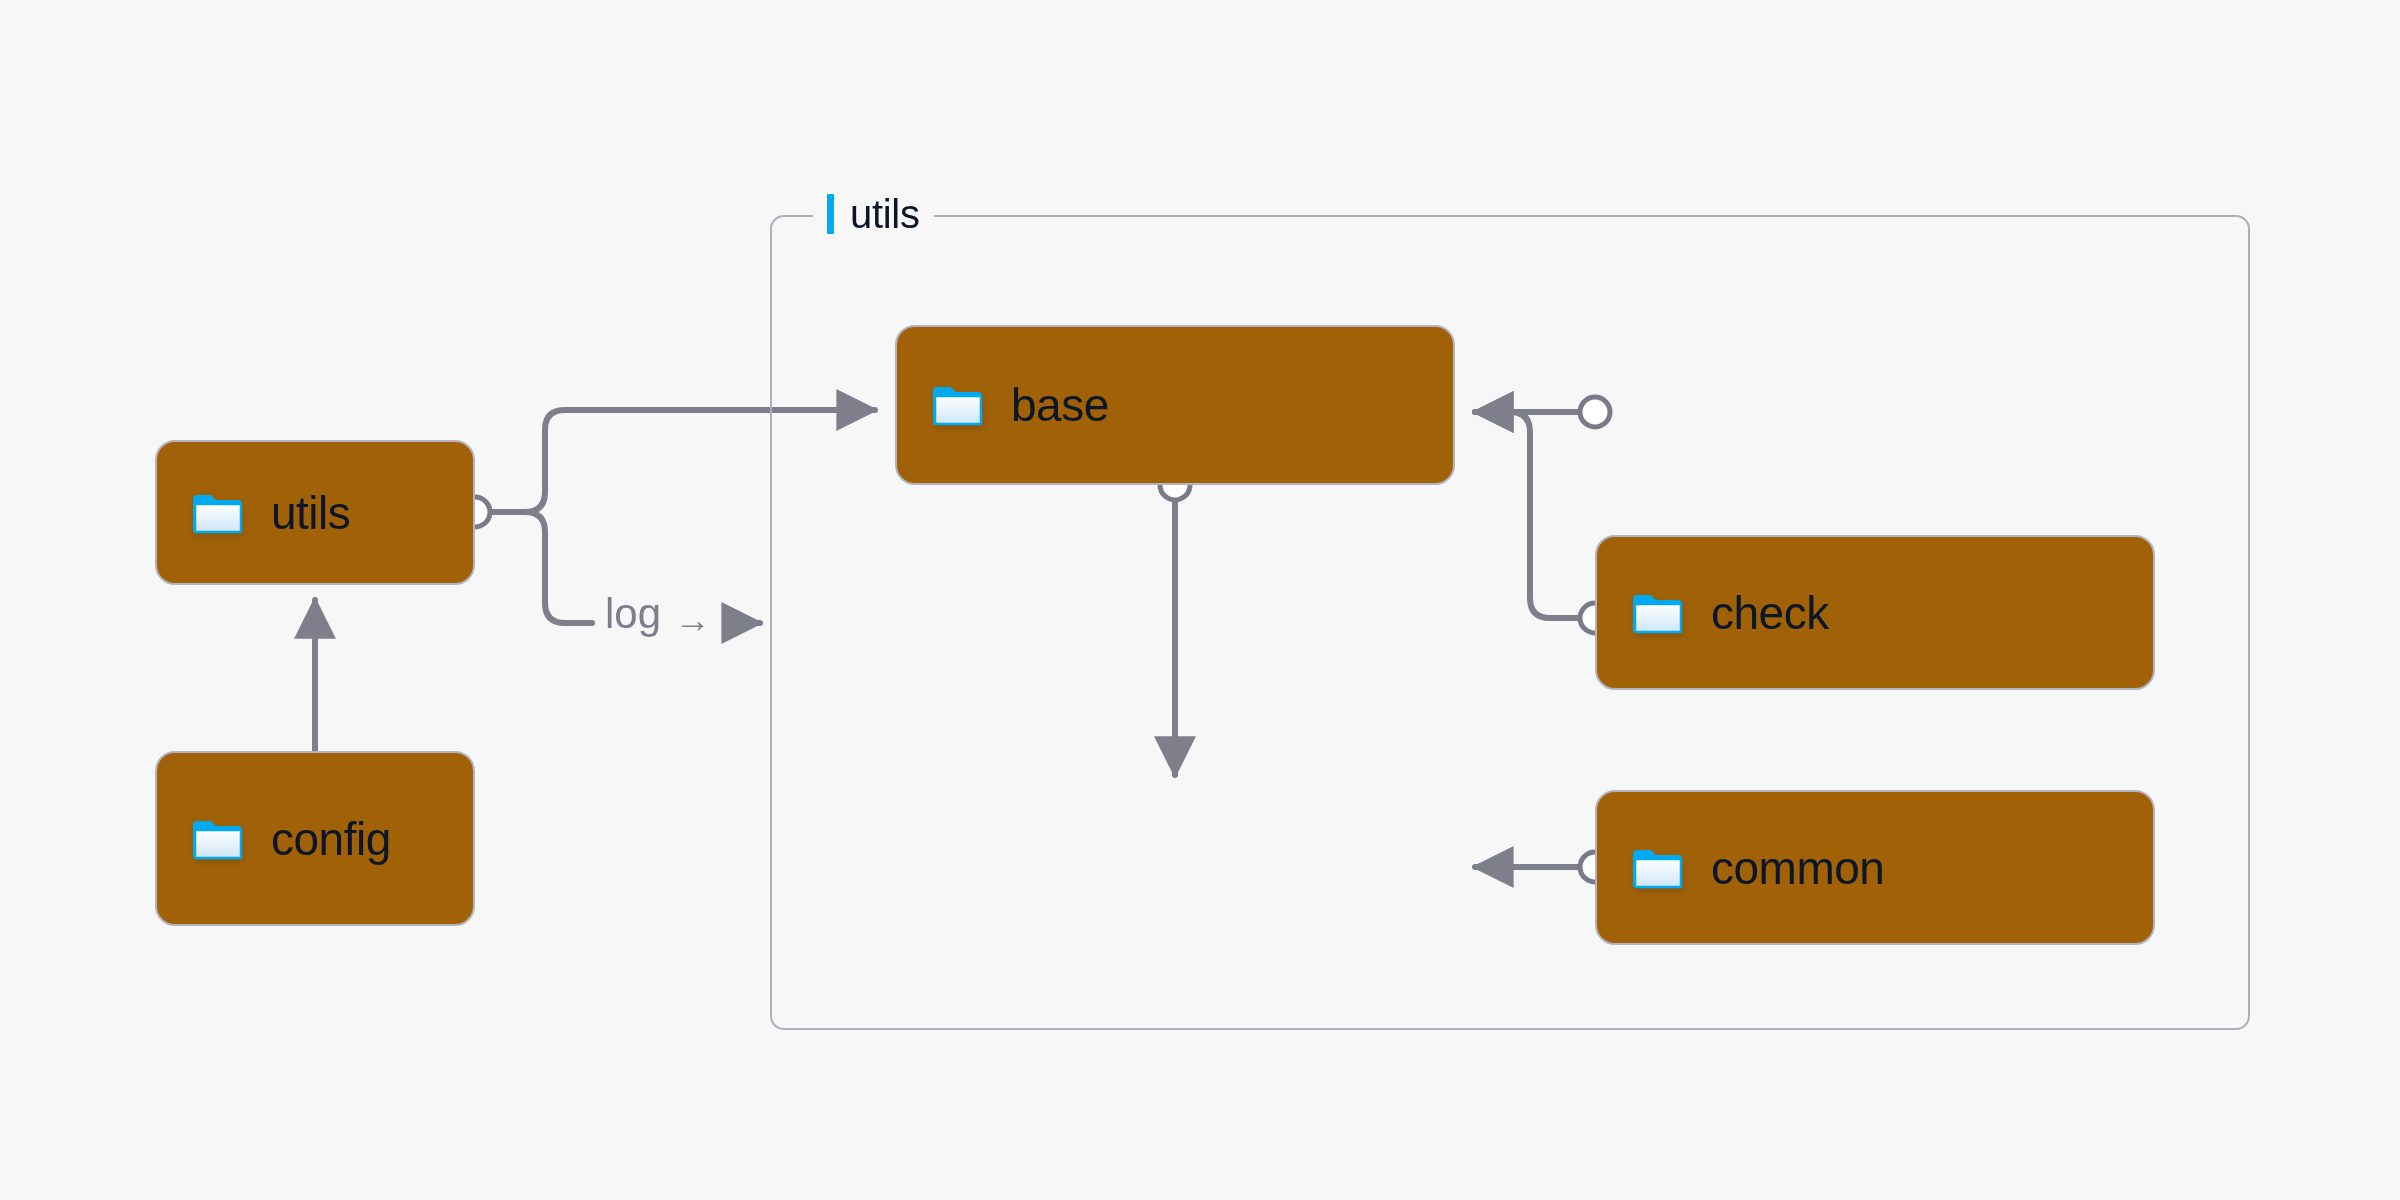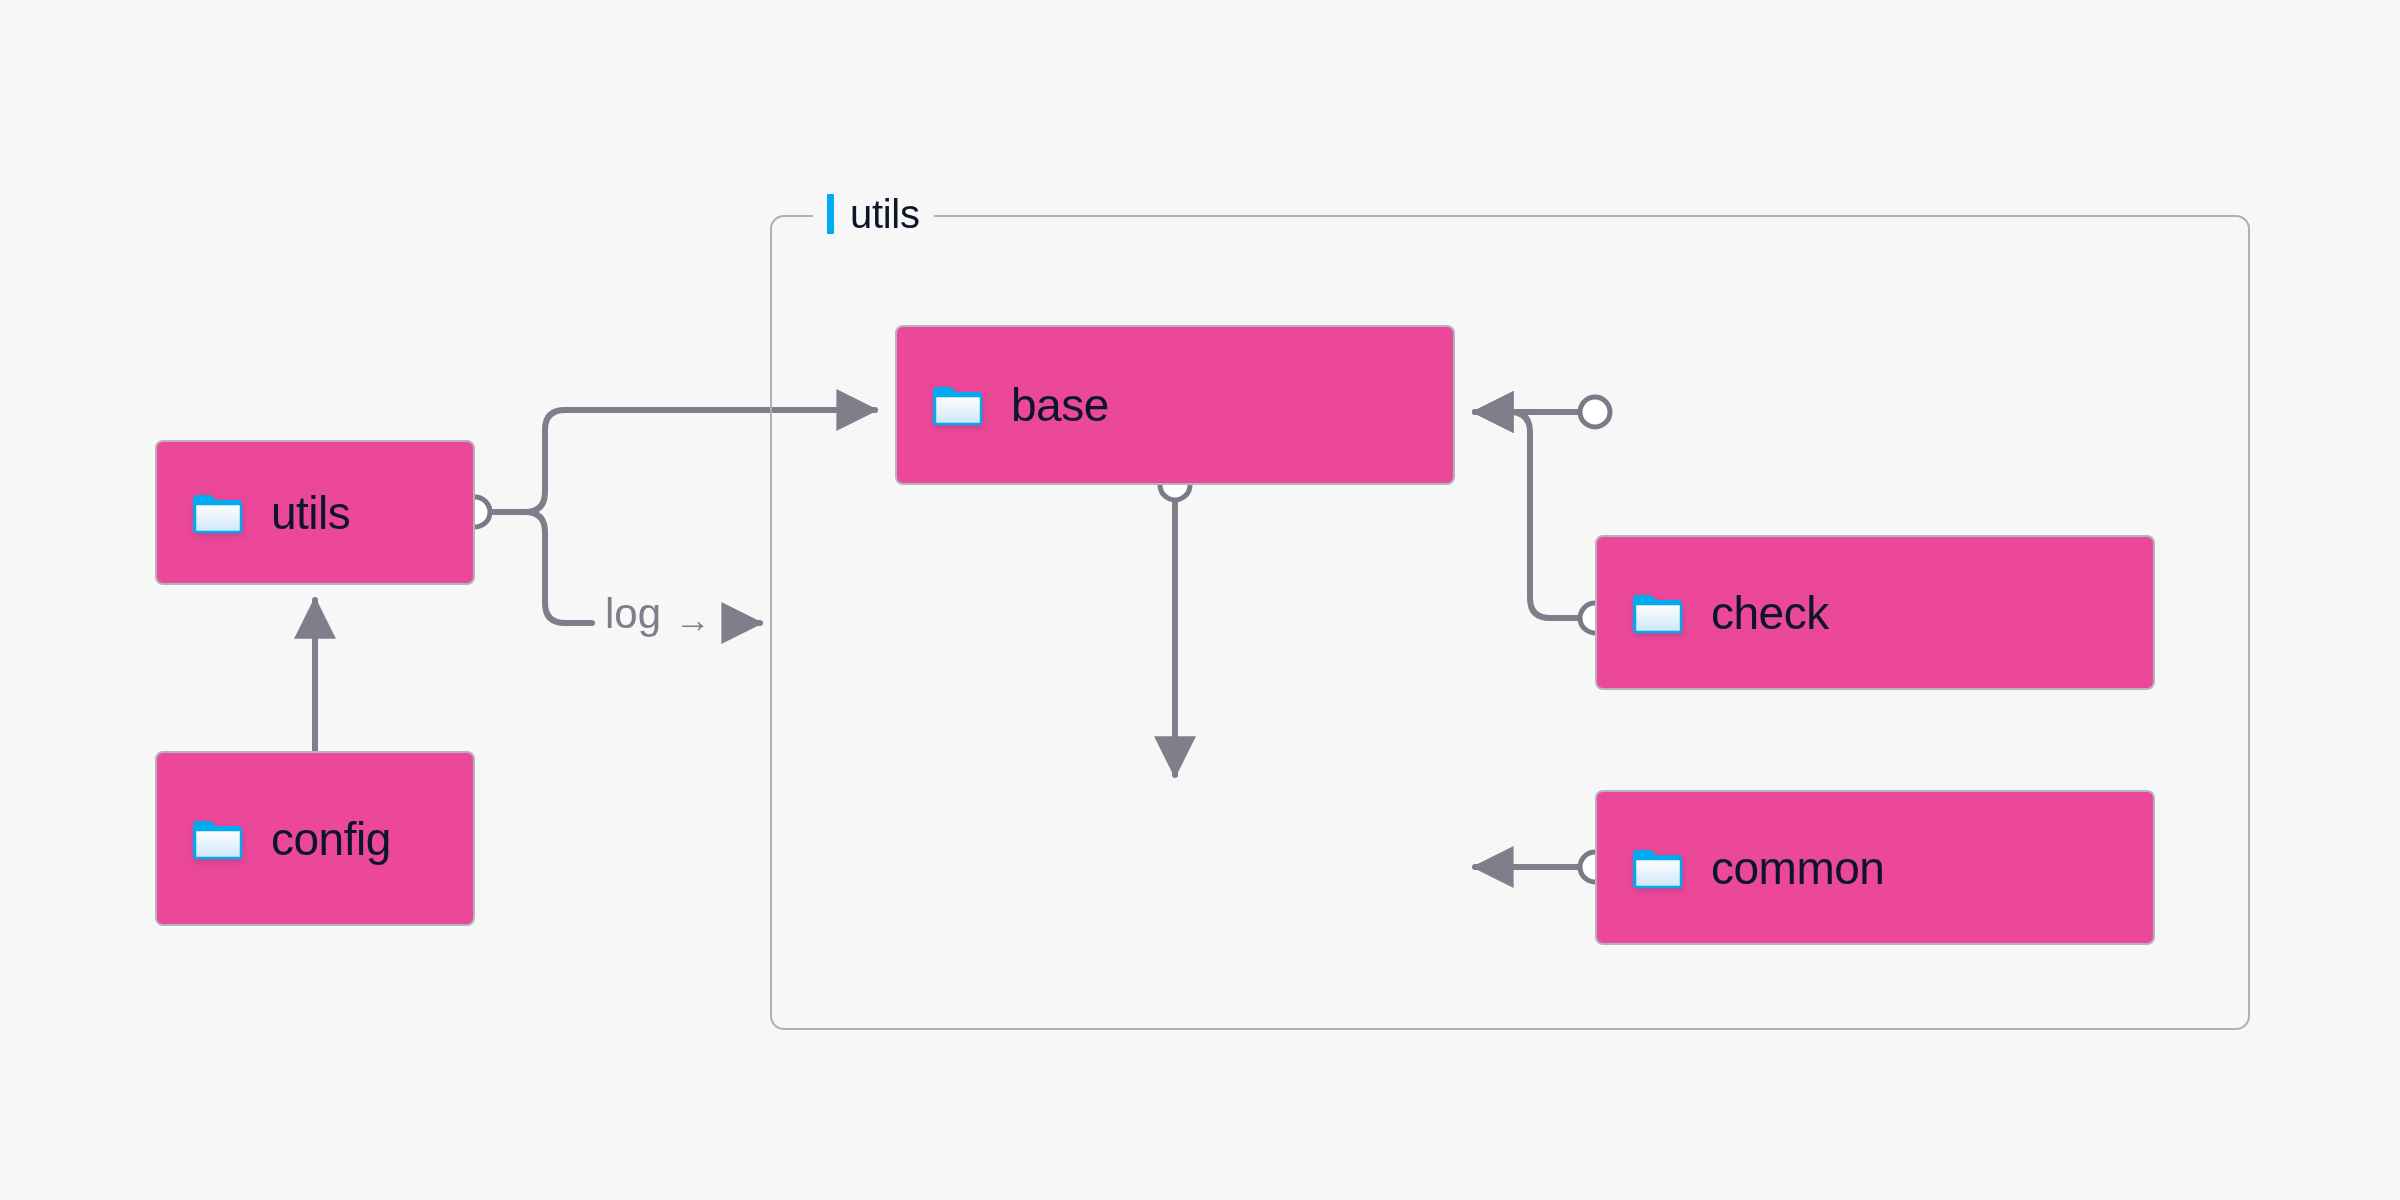--- a/index.html
+++ b/index.html
@@ -60,9 +60,9 @@
   .node {
     position: absolute;
     box-sizing: border-box;
-    background: #ec4899;
+    background: #a16207;
     border: 2px solid #b3b3c1;
-    border-radius: 8px;
+    border-radius: 20px;
     display: flex;
     align-items: center;
     padding-left: 34px;

